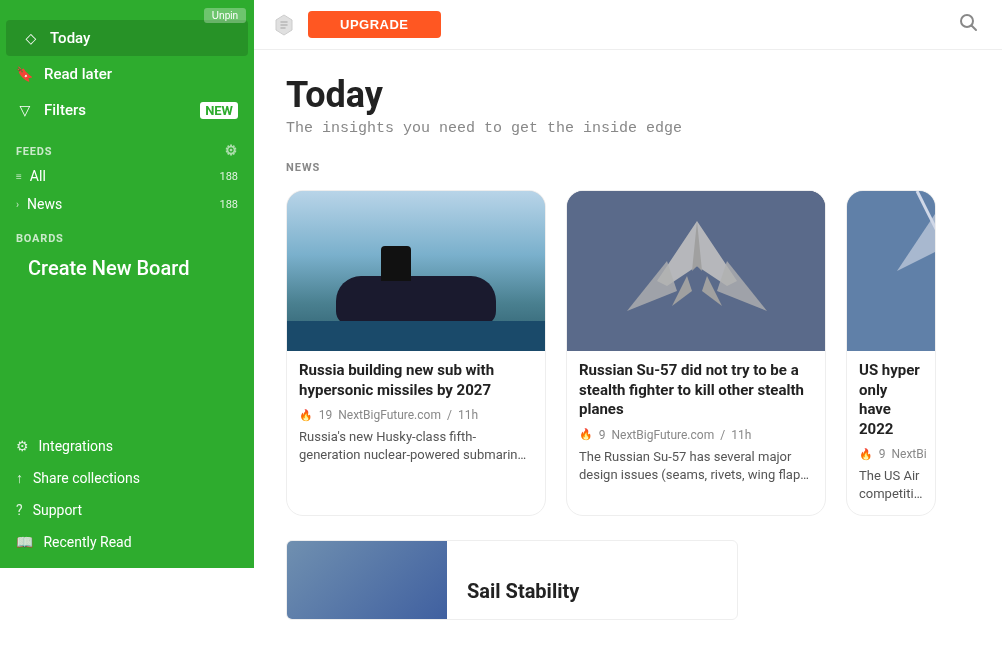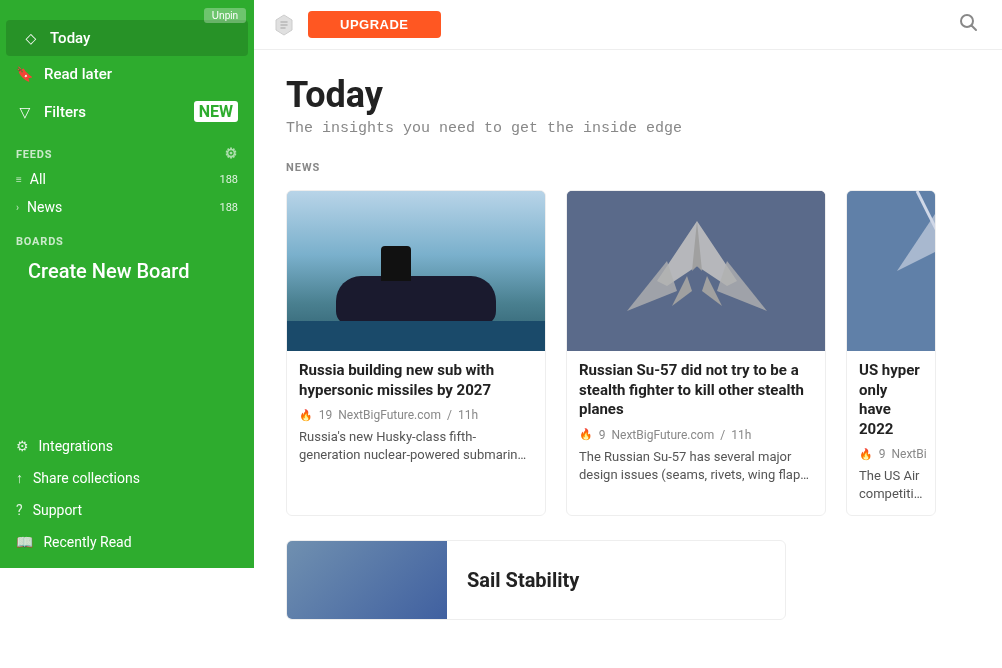--- a/index.html
+++ b/index.html
@@ -52,7 +52,7 @@
     .badge-new {
       background: #fff;
       color: #2eac2e;
-      font-size: 16px;
+      font-size: 13px;
       font-weight: 700;
       padding: 1px 5px;
       border-radius: 3px;

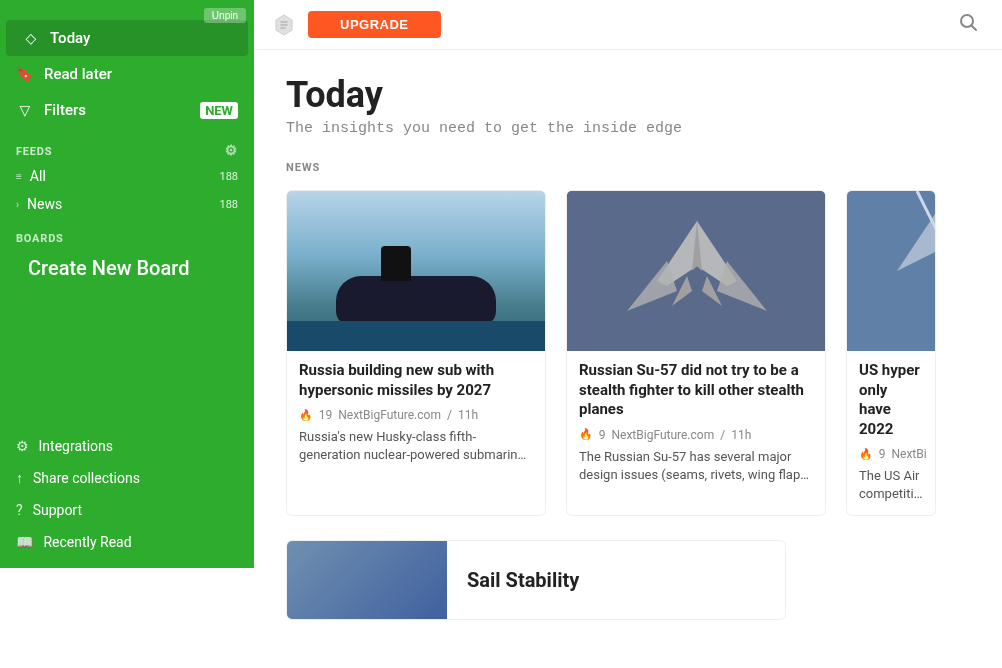--- a/index.html
+++ b/index.html
@@ -186,7 +186,7 @@
       width: 260px;
       min-width: 260px;
       border: 1px solid #eee;
-      border-radius: 6px;
+      border-radius: 17px;
       overflow: hidden;
       cursor: pointer;
       background: #fff;

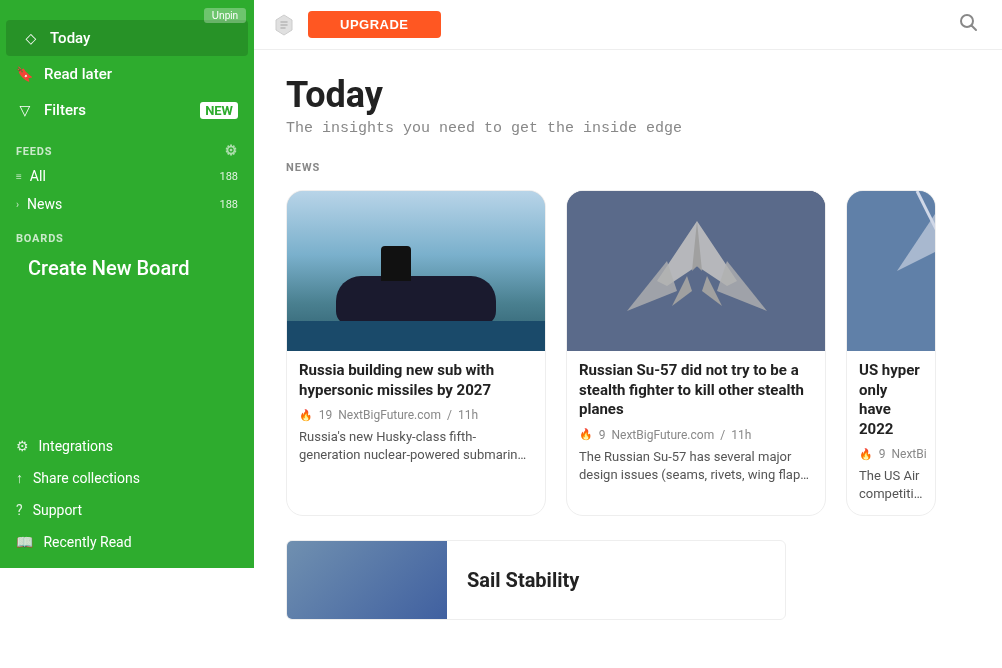--- a/index.html
+++ b/index.html
@@ -474,7 +474,7 @@
     </div>
 
     <div class="bottom-section">
-      <div style="border:1px solid #eee;border-radius:6px;overflow:hidden;display:flex;align-items:center;cursor:pointer;height:80px;flex:none;width:500px;">
+      <div style="border:1px solid #eee;border-radius:6px;overflow:hidden;display:flex;align-items:flex-end;cursor:pointer;height:80px;flex:none;width:452px;">
         <div style="width:160px;height:80px;background:linear-gradient(135deg,#7090b0,#4060a0);flex-shrink:0;"></div>
         <div class="sail-stability-text">
           <div class="sail-title">Sail Stability</div>

